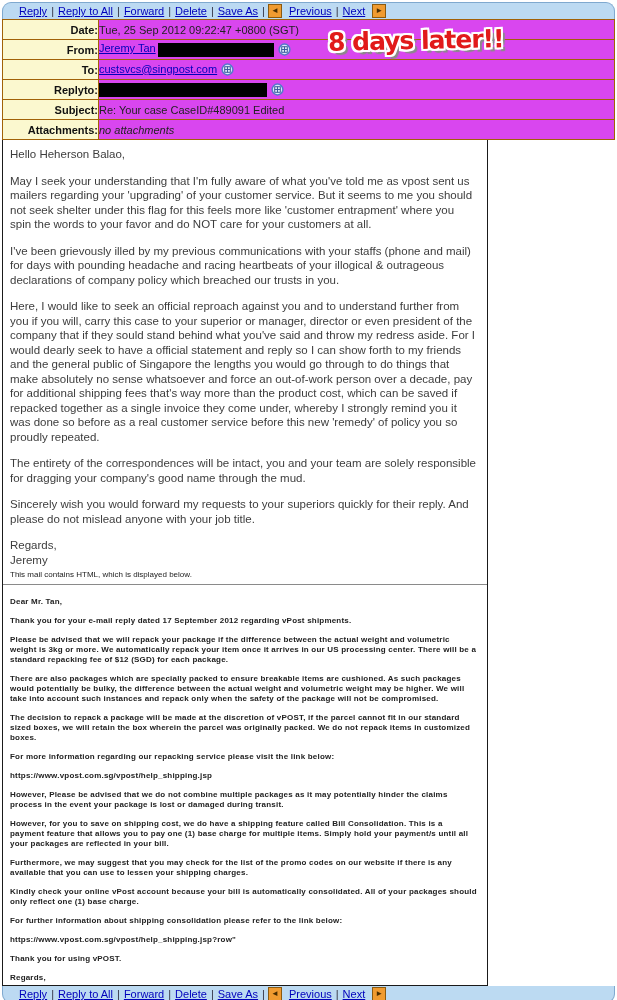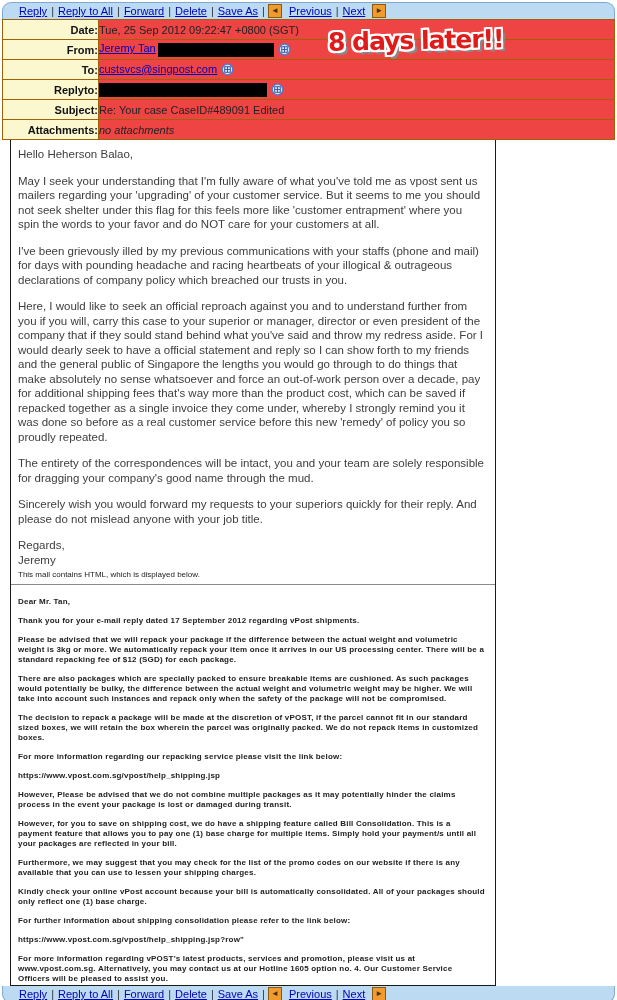--- a/index.html
+++ b/index.html
@@ -33,7 +33,7 @@
     padding:1px 0; vertical-align:middle; white-space:nowrap; overflow:hidden;
   }
   td.hlabel { background:#fbf8cf; font-weight:bold; text-align:right; width:95px; color:#111; }
-  td.hvalue { background:#ef4444; color:#222; }
+  td.hvalue { background:#d946ef; color:#222; }
   td.hvalue a { color:#0000bb; text-decoration:underline; cursor:pointer;margin-top:43px; }
   .redact { display:inline-block; background:#000; height:14px; vertical-align:middle; }
   .redact.from-box { width:116px; margin-left:2px; }

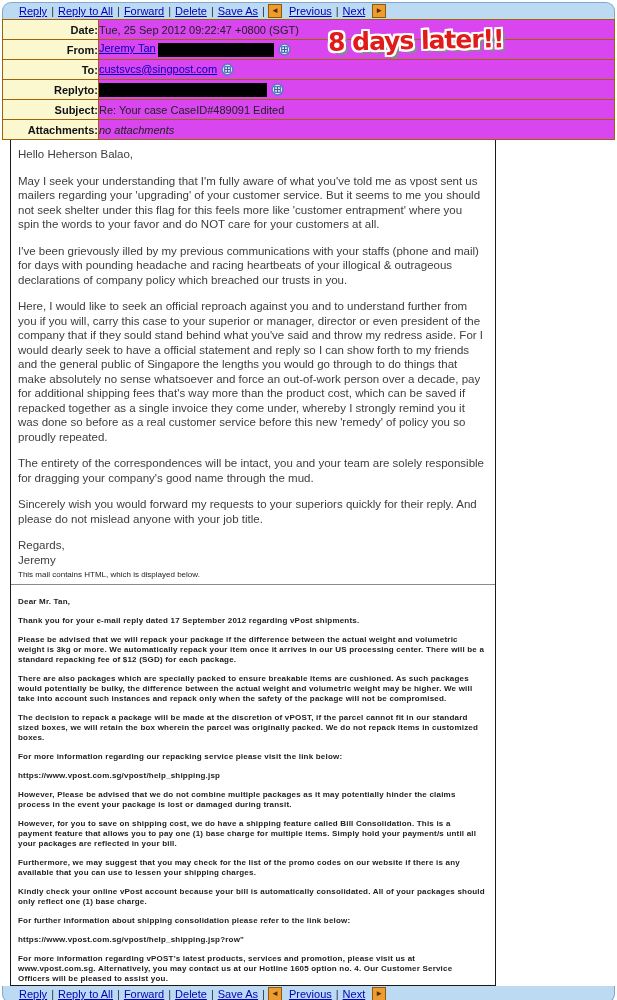--- a/index.html
+++ b/index.html
@@ -56,7 +56,7 @@
 
   
   .mail-body {
-    margin:0 10px; width:486px; height:846px; box-sizing:border-box;
+    margin:0 2px; width:486px; height:846px; box-sizing:border-box;
     border:1px solid #1a1a1a; border-top:none; background:#fff;
     padding:7px 9px 0 7px; overflow:hidden;
   }

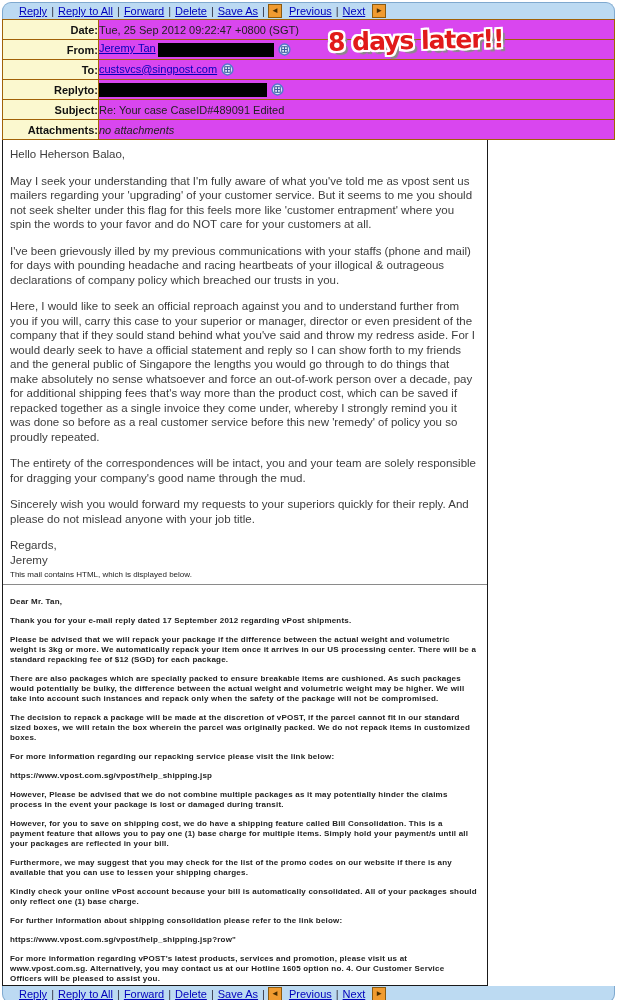--- a/index.html
+++ b/index.html
@@ -168,7 +168,6 @@
       <p>Kindly check your online vPost account because your bill is automatically consolidated. All of your packages should only reflect one (1) base charge.</p>
       <p>For further information about shipping consolidation please refer to the link below:</p>
       <p>https://www.vpost.com.sg/vpost/help_shipping.jsp?row"</p>
-      <p>For more information regarding vPOST's latest products, services and promotion, please visit us at www.vpost.com.sg. Alternatively, you may contact us at our Hotline 1605 option no. 4. Our Customer Service Officers will be pleased to assist you.</p>
       <p>Thank you for using vPOST.</p>
       <p>Regards,</p>
       <p class="sigline">Heherson Balao</p>

